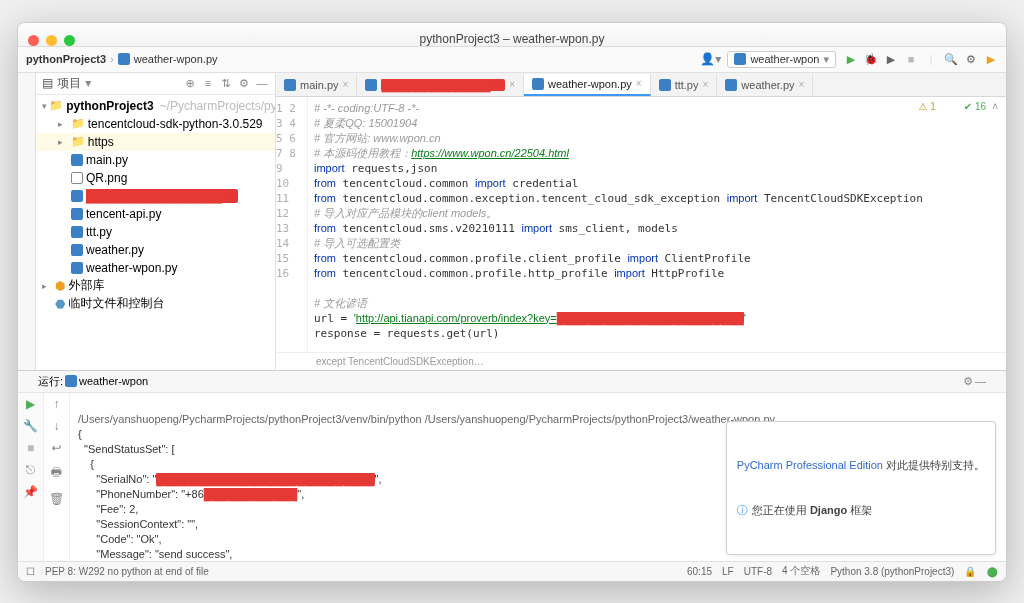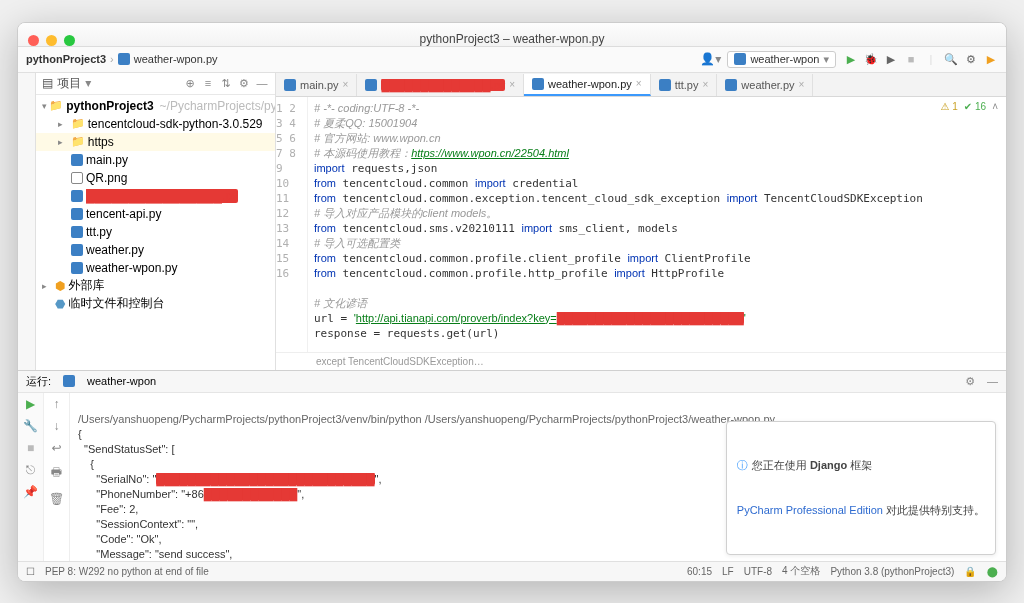--- a/index.html
+++ b/index.html
@@ -48,7 +48,7 @@
 .redact { background: #e53935; color: #e53935; border-radius: 2px; }
 .editor-badges { position: absolute; top: 4px; right: 8px; font-size: 10px; display: flex; gap: 6px; align-items: center; }
 .badge-warn { color: #c9a227; }
-.badge-ok { color: #4caf50; }
+.badge-ok { color: #4caf50; margin-left: 22px; }
 .crumb2 { height: 18px; border-top: 1px solid #eee; font-size: 10px; color: #999; padding-left: 40px; display:flex; align-items:center; }
 .run-panel { height: 190px; display: flex; flex-direction: column; background: #fff; font-size: 11px; }
 .run-header { height: 22px; background: #f7f7f7; border-bottom: 1px solid #e5e5e5; display: flex; align-items: center; padding: 0 8px; gap: 12px; }

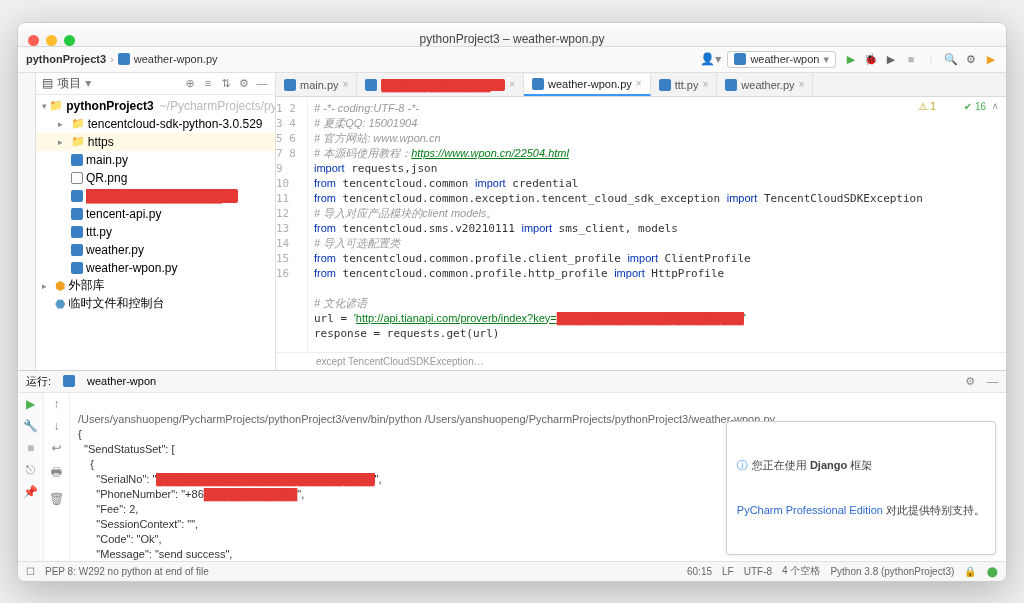--- a/index.html
+++ b/index.html
@@ -51,7 +51,7 @@
 .badge-ok { color: #4caf50; margin-left: 22px; }
 .crumb2 { height: 18px; border-top: 1px solid #eee; font-size: 10px; color: #999; padding-left: 40px; display:flex; align-items:center; }
 .run-panel { height: 190px; display: flex; flex-direction: column; background: #fff; font-size: 11px; }
-.run-header { height: 22px; background: #f7f7f7; border-bottom: 1px solid #e5e5e5; display: flex; align-items: center; padding: 0 8px; gap: 12px; }
+.run-header { height: 22px; background: #f7f7f7; border-bottom: 1px solid #e5e5e5; display: flex; align-items: center; padding: 0 20px; gap: 2px; }
 .run-body { flex: 1; display: flex; min-height: 0; }
 .run-left { width: 26px; background: #fafafa; border-right: 1px solid #eee; display: flex; flex-direction: column; align-items: center; padding-top: 4px; gap: 8px; color: #888; font-size: 12px; }
 .run-left2 { width: 26px; background: #fff; border-right: 1px solid #eee; display: flex; flex-direction: column; align-items: center; padding-top: 4px; gap: 8px; color: #888; font-size: 12px; }

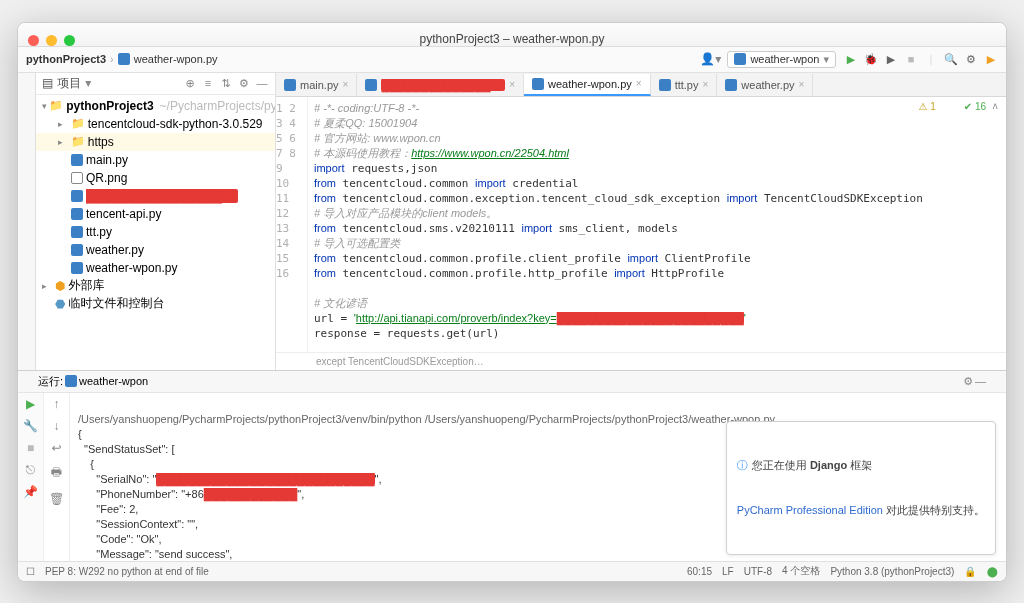--- a/index.html
+++ b/index.html
@@ -299,8 +299,8 @@
   ],
   "RequestId": ""</div>
           <div class="django-tip">
+            <div><a href="#">PyCharm Professional Edition</a><span> 对此提供特别支持。</span></div>
             <div><span class="info-i">ⓘ</span><span>您正在使用 </span><b>Django</b><span> 框架</span></div>
-            <div><a href="#">PyCharm Professional Edition</a><span> 对此提供特别支持。</span></div>
           </div>
         </div>
       </div>

